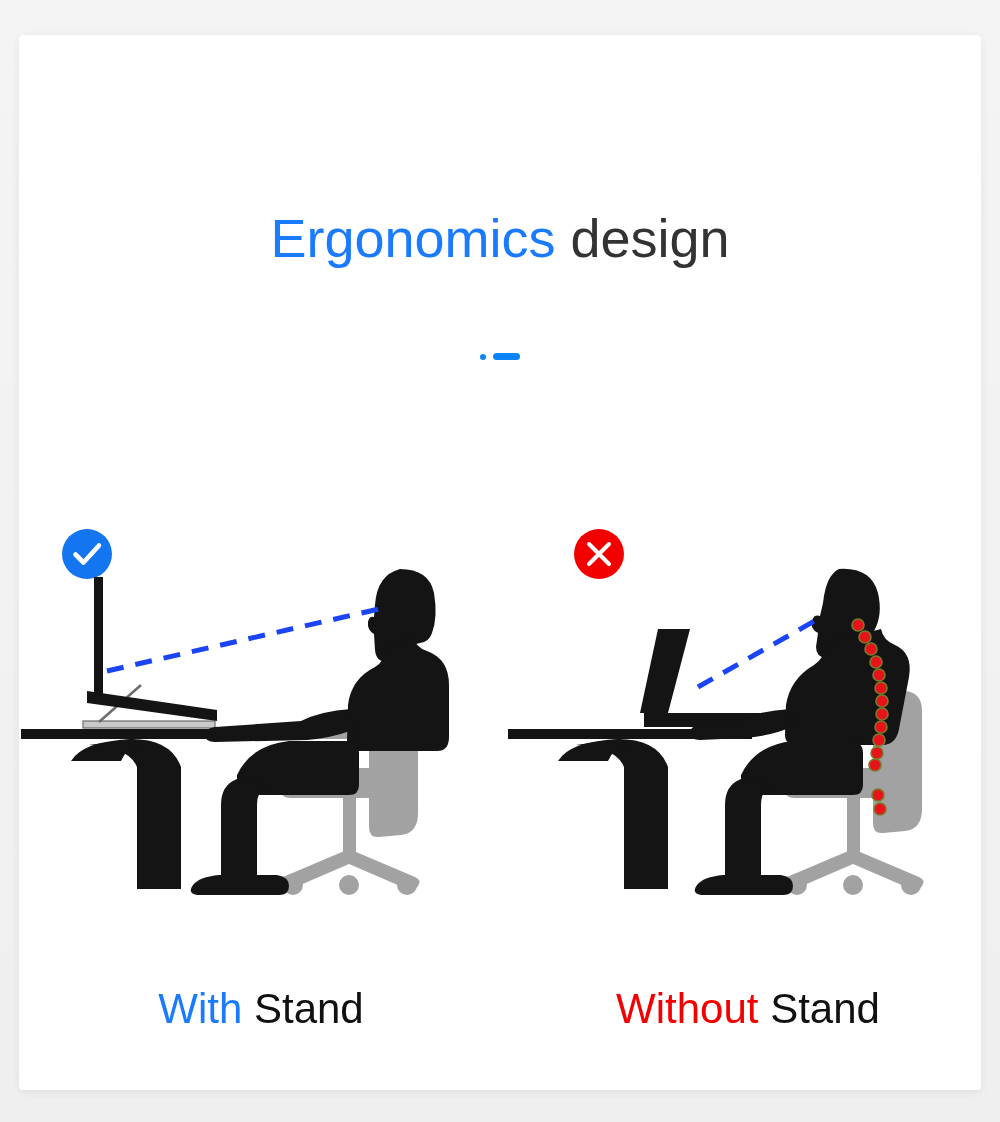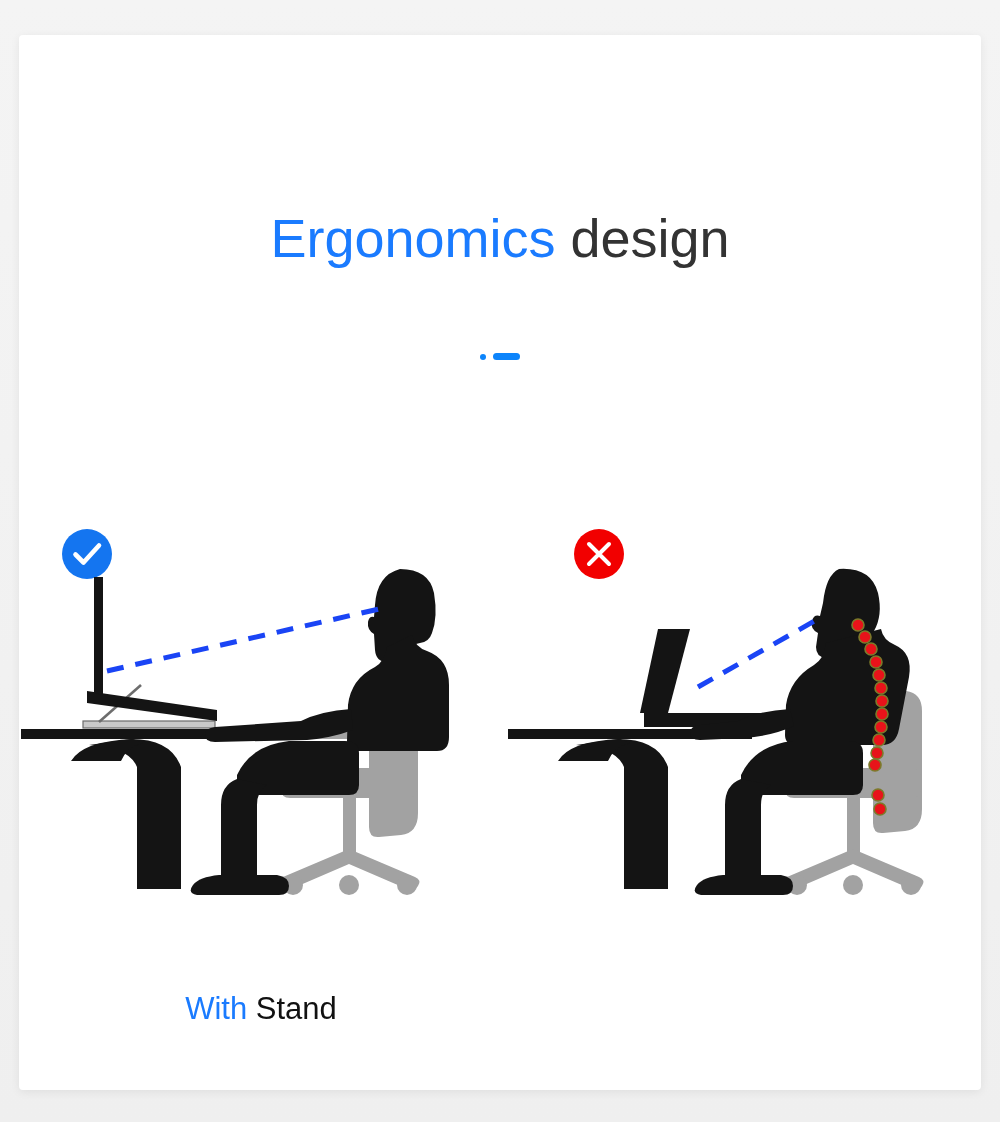--- a/index.html
+++ b/index.html
@@ -95,7 +95,7 @@
     left: 0;
     width: 480px;
     text-align: center;
-    font-size: 31px;
+    font-size: 42px;
     line-height: 38px;
     white-space: nowrap;
   }

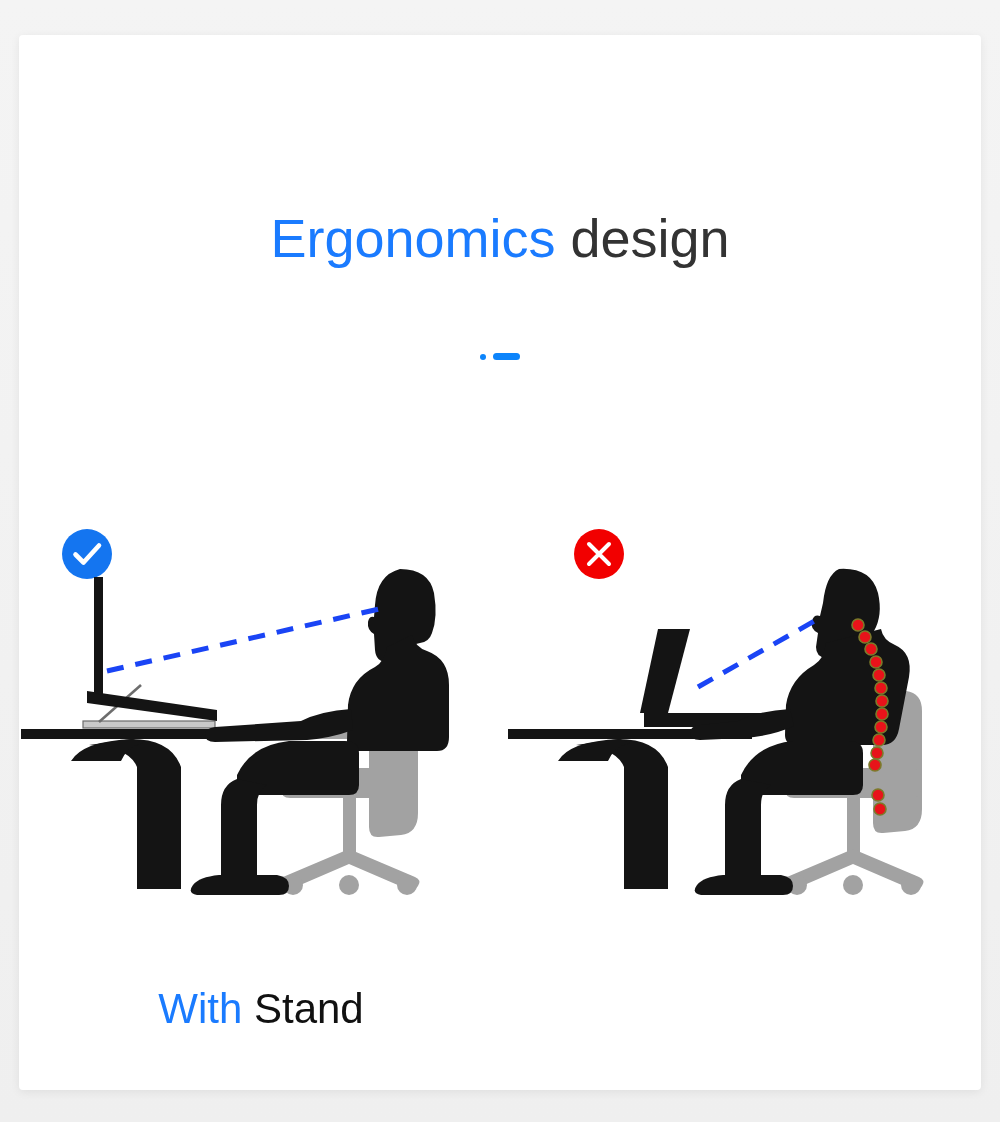--- a/index.html
+++ b/index.html
@@ -262,6 +262,9 @@
         </svg>
       </div>
 
+      <div class="caption">
+        <span class="c-bad">Without</span><span class="c-plain"> Stand</span>
+      </div>
     </div>
 
   </div>

